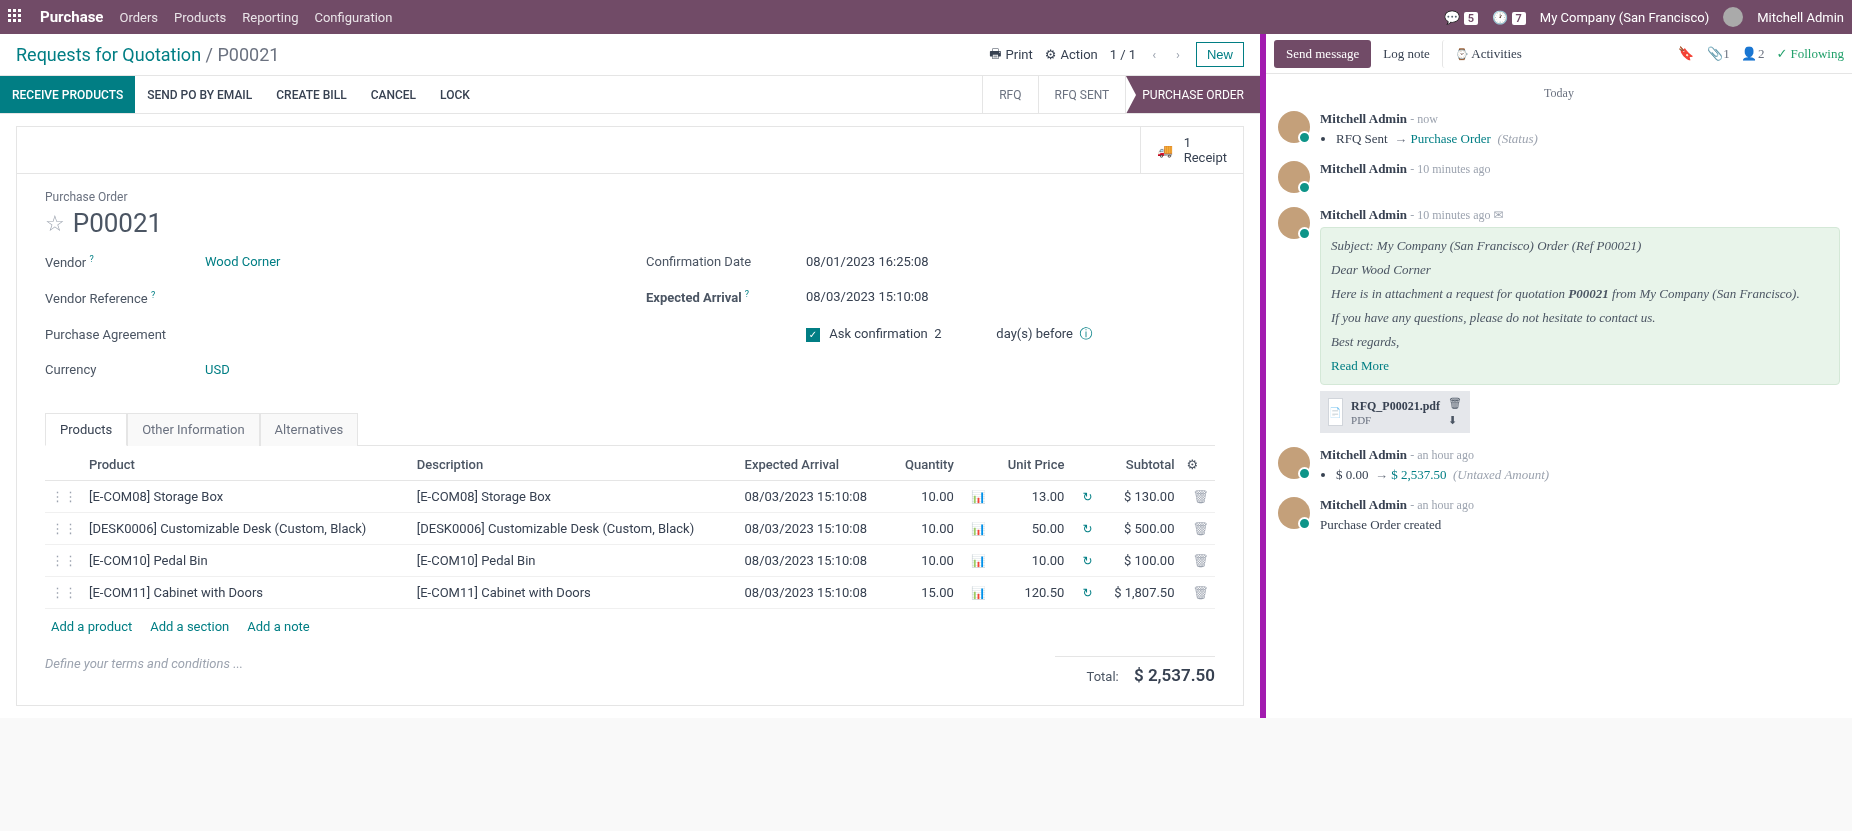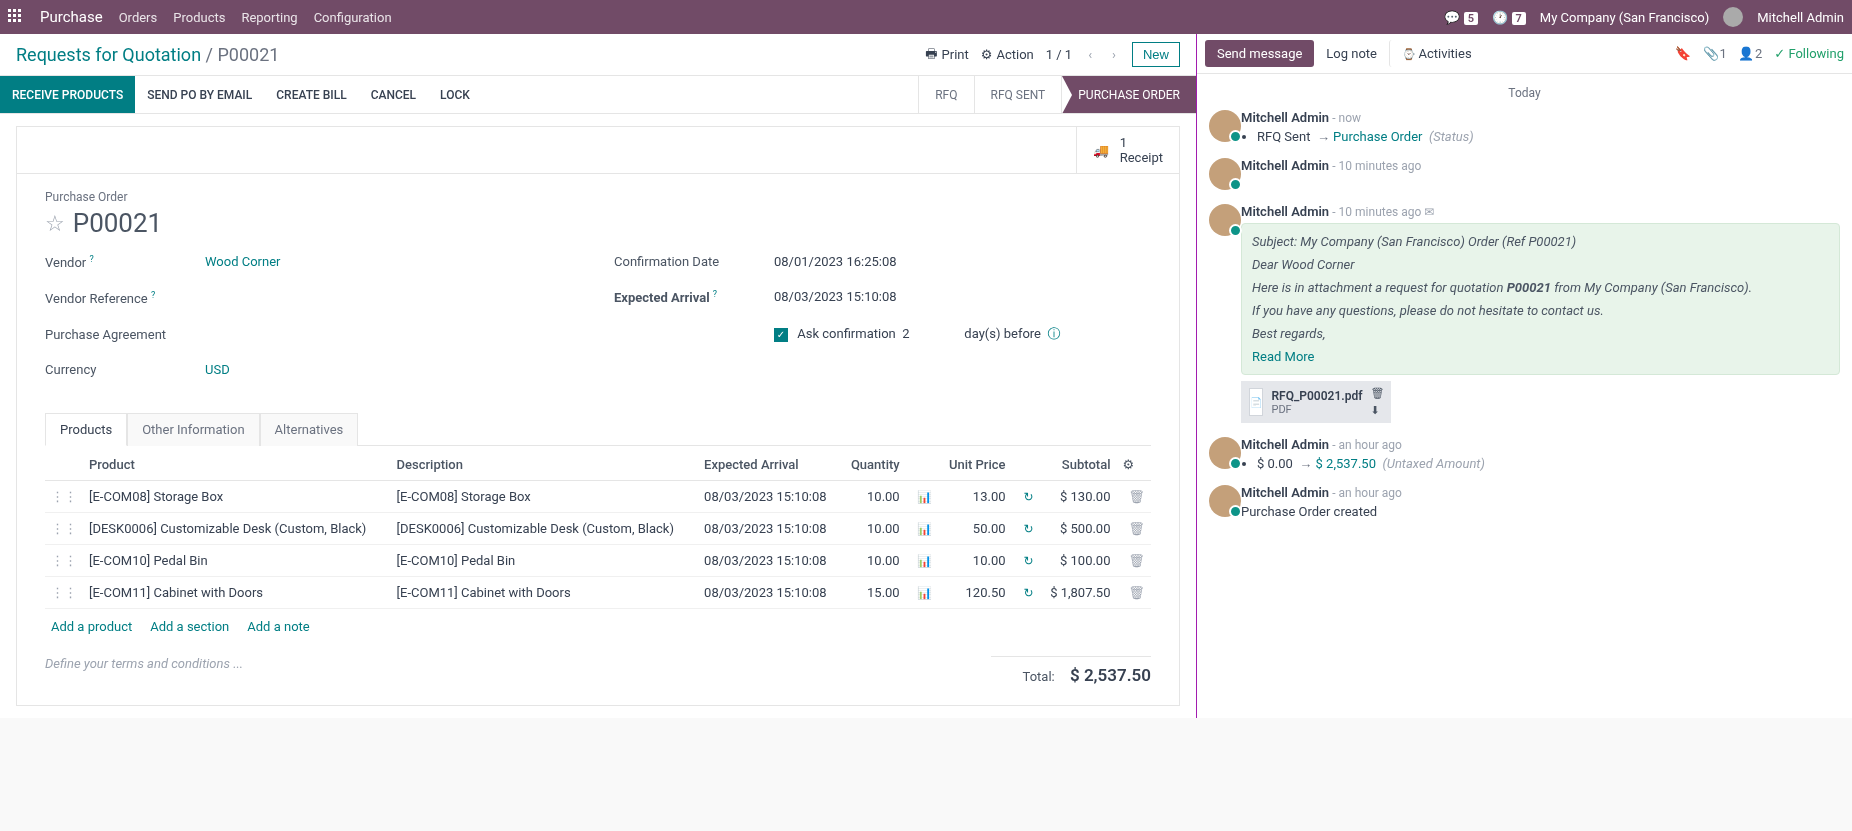--- a/index.html
+++ b/index.html
@@ -8,7 +8,7 @@
 .topbar-left { display: flex; align-items: center; gap: 16px; }
 .apps-icon { width: 16px; height: 16px; display: grid; grid-template-columns: repeat(3,3px); grid-template-rows: repeat(3,3px); gap: 2px; cursor: pointer; }
 .apps-icon span { background: #fff; }
-.topbar .brand { font-size: 15px; font-weight: 400; }
+.topbar .brand { font-size: 15px; font-weight: 700; }
 .topbar .menu-item { font-size: 13px; opacity: 0.85; cursor: pointer; }
 .topbar-right { margin-left: auto; display: flex; align-items: center; gap: 14px; font-size: 13px; }
 .badge { background: #fff; color: #714B67; border-radius: 2px; padding: 0 4px; font-size: 11px; font-weight: 600; }

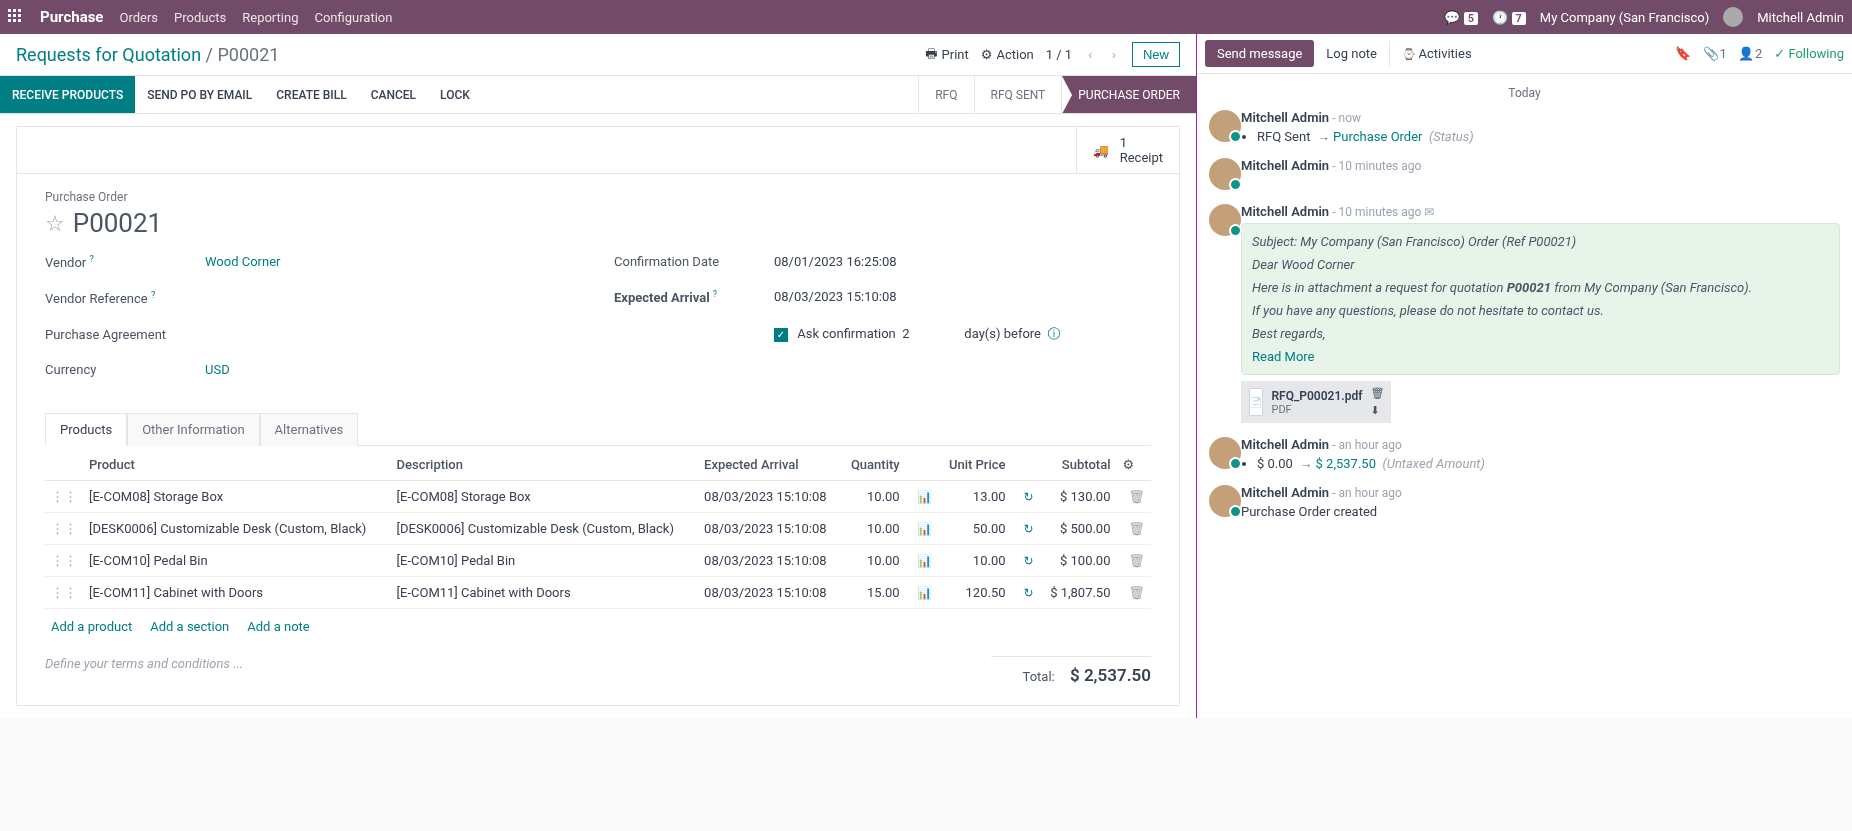--- a/index.html
+++ b/index.html
@@ -15,7 +15,7 @@
 .avatar { width: 20px; height: 20px; border-radius: 50%; background: #aaa; }
 .content { display: flex; }
 .main { flex: 1; background: #fff; min-width: 0; }
-.chatter { width: 656px; border-left: 1px solid #a21caf; background: #fff; }
+.chatter { width: 592px; border-left: 6px solid #a21caf; background: #fff; font-family: Liberation Serif, serif; }
 .breadcrumb-bar { display: flex; align-items: center; padding: 8px 16px; border-bottom: 1px solid #e5e5e5; }
 .breadcrumb { font-size: 18px; color: #017e84; }
 .breadcrumb .current { color: #6b7280; }

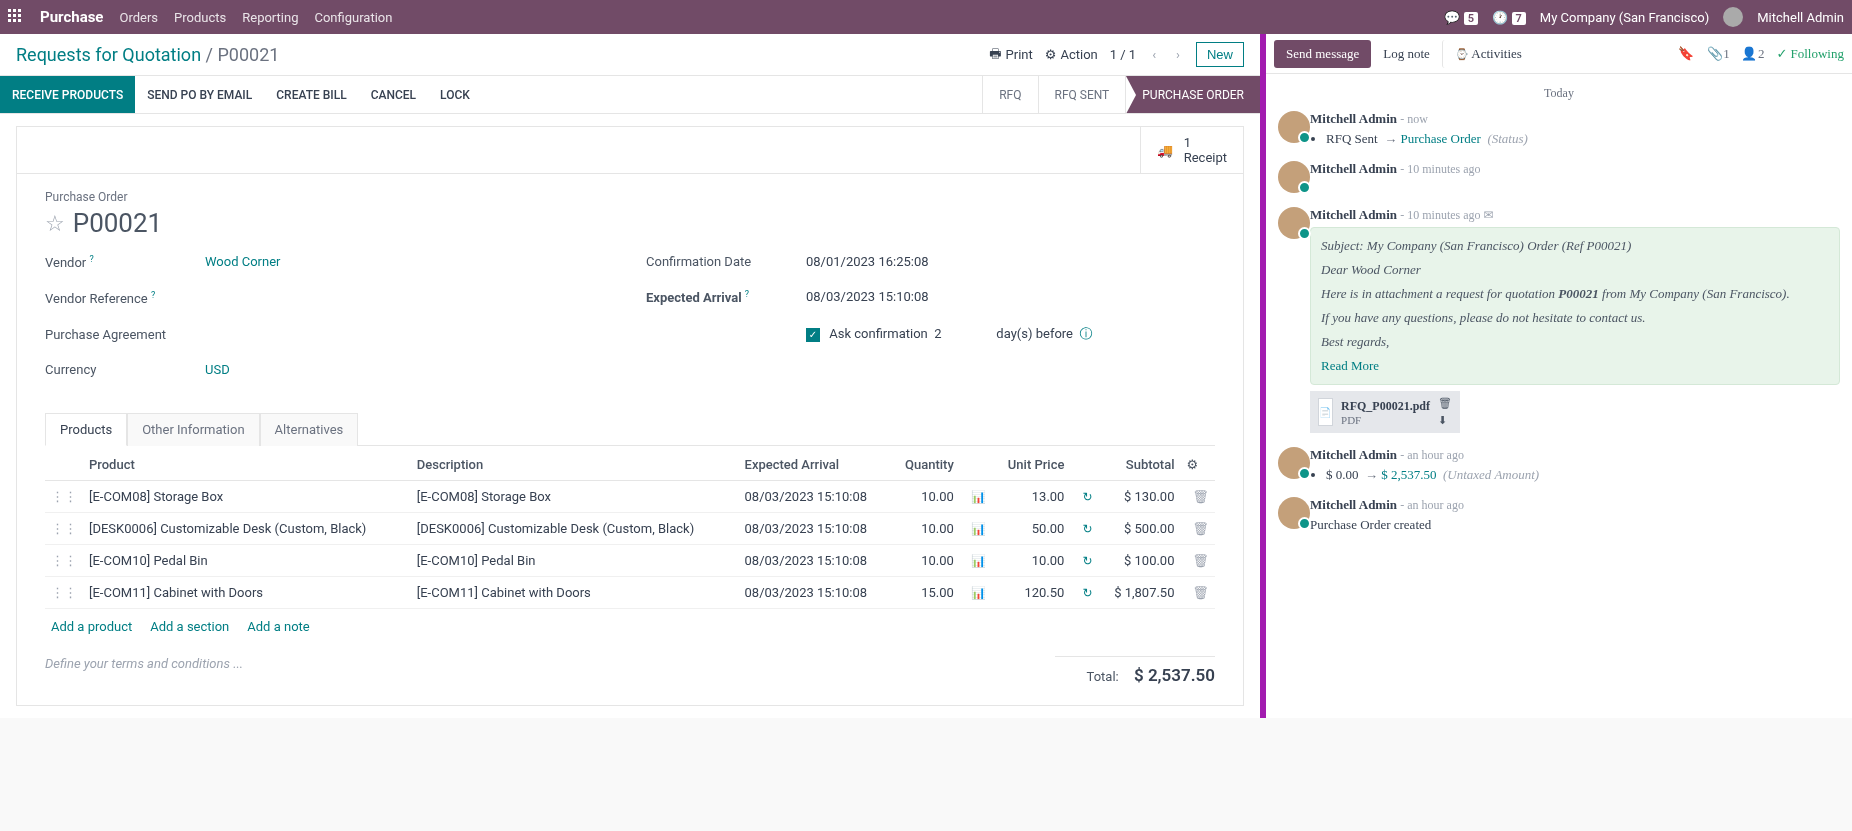--- a/index.html
+++ b/index.html
@@ -72,7 +72,7 @@
 .following { color: #22a06b; font-size: 13px; }
 .chatter-body { padding: 8px 12px; }
 .today { text-align: center; color: #6b7280; font-size: 12px; margin: 4px 0 10px; }
-.msg { display: flex; margin-bottom: 14px; }
+.msg { display: flex; gap: 10px; margin-bottom: 14px; }
 .msg-avatar { width: 32px; height: 32px; border-radius: 50%; background: #c4a07a; flex-shrink: 0; position: relative; }
 .msg-avatar::after { content: ""; position: absolute; bottom: -1px; right: -1px; width: 9px; height: 9px; background: #0d9488; border: 2px solid #fff; border-radius: 50%; }
 .msg-body { flex: 1; font-size: 13px; }

